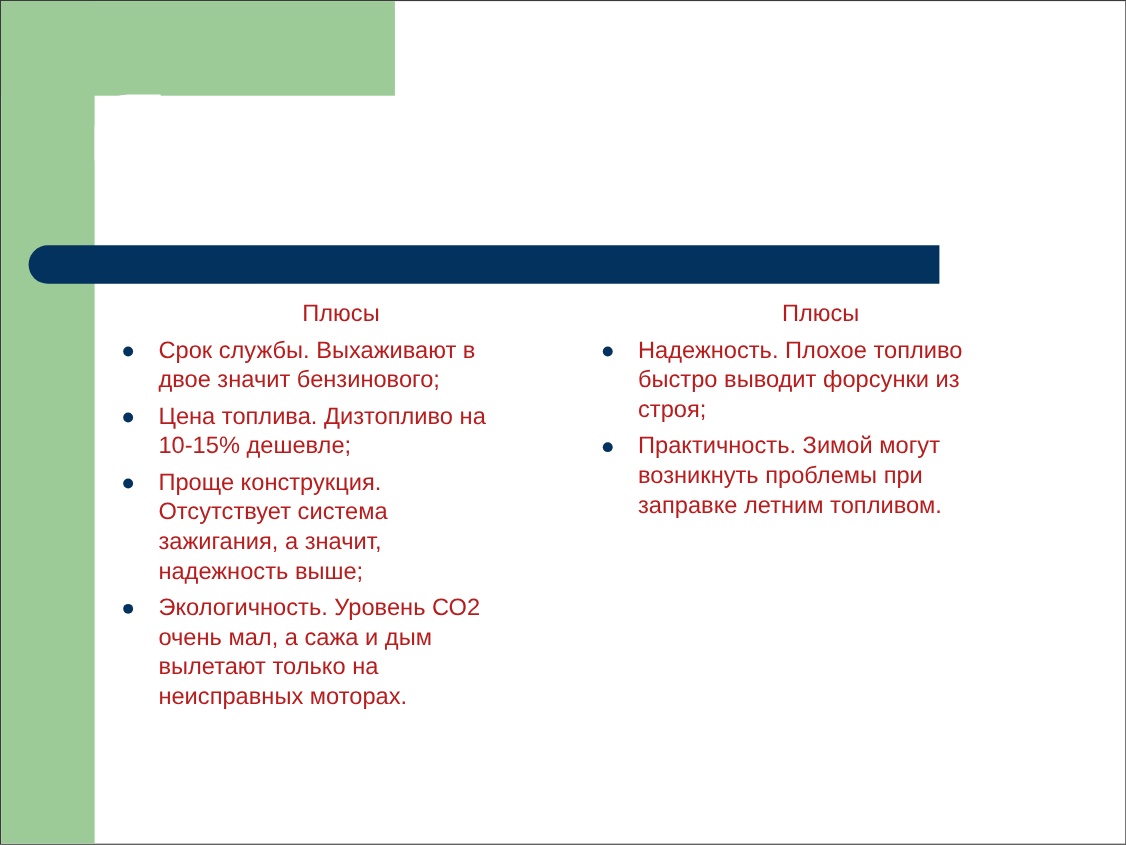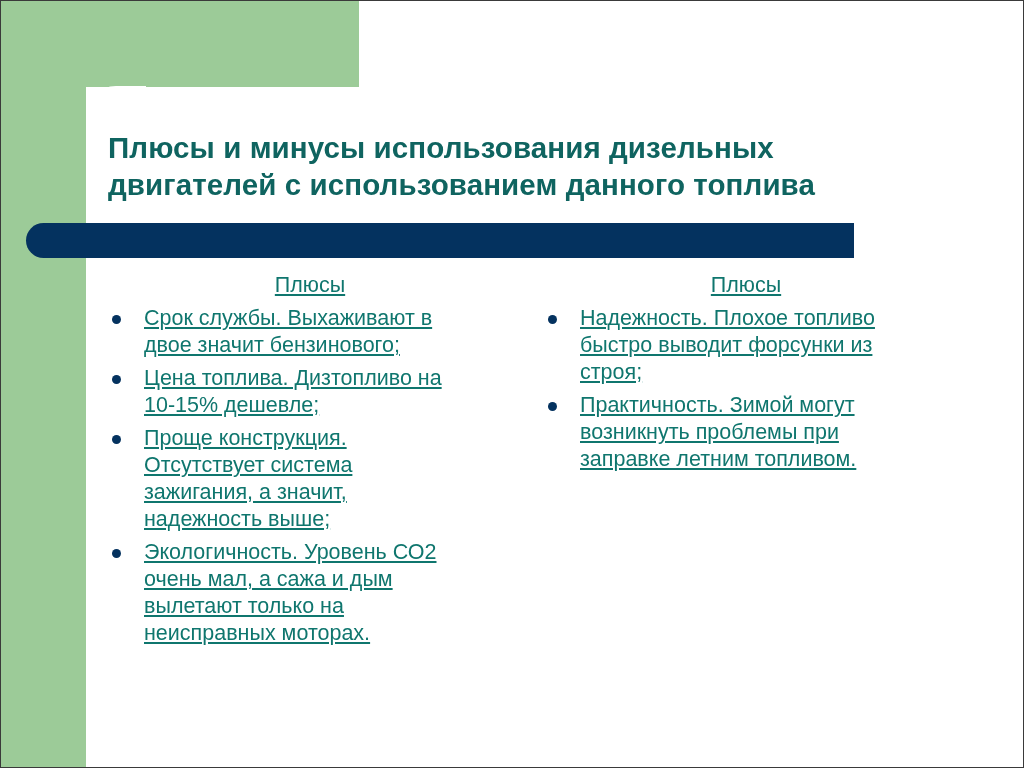--- a/index.html
+++ b/index.html
@@ -89,10 +89,6 @@
   <div class="green-left"></div>
   <div class="white-corner"></div>
 
-  <h1 class="title">
-    <span>Плюсы и минусы использования дизельных</span>
-    <span>двигателей с использованием данного топлива</span>
-  </h1>
 
   <div class="bar"></div>
 

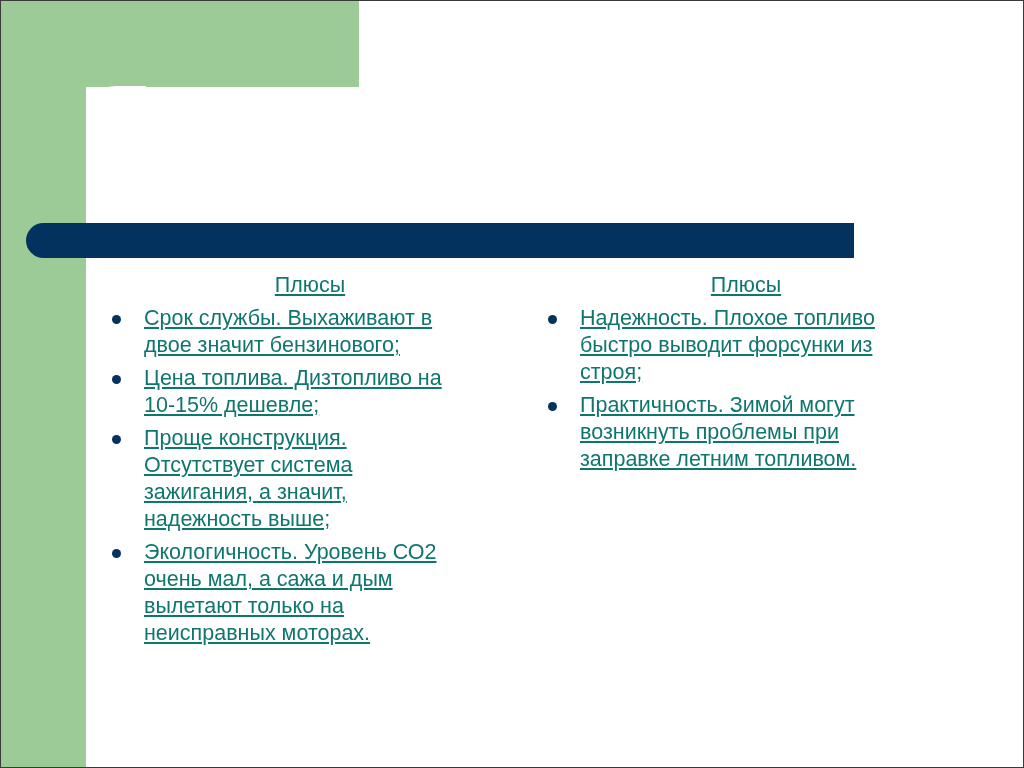--- a/index.html
+++ b/index.html
@@ -51,10 +51,9 @@
     }
     .col {
       position: absolute;
-      color: #0f766e;
+      color: #b91c1c;
       font-size: 21.5px;
       line-height: 27px;
-      text-decoration: underline;
     }
     .col.pros { left: 104px; top: 271px; width: 410px; }
     .col.cons { left: 540px; top: 271px; width: 410px; }

